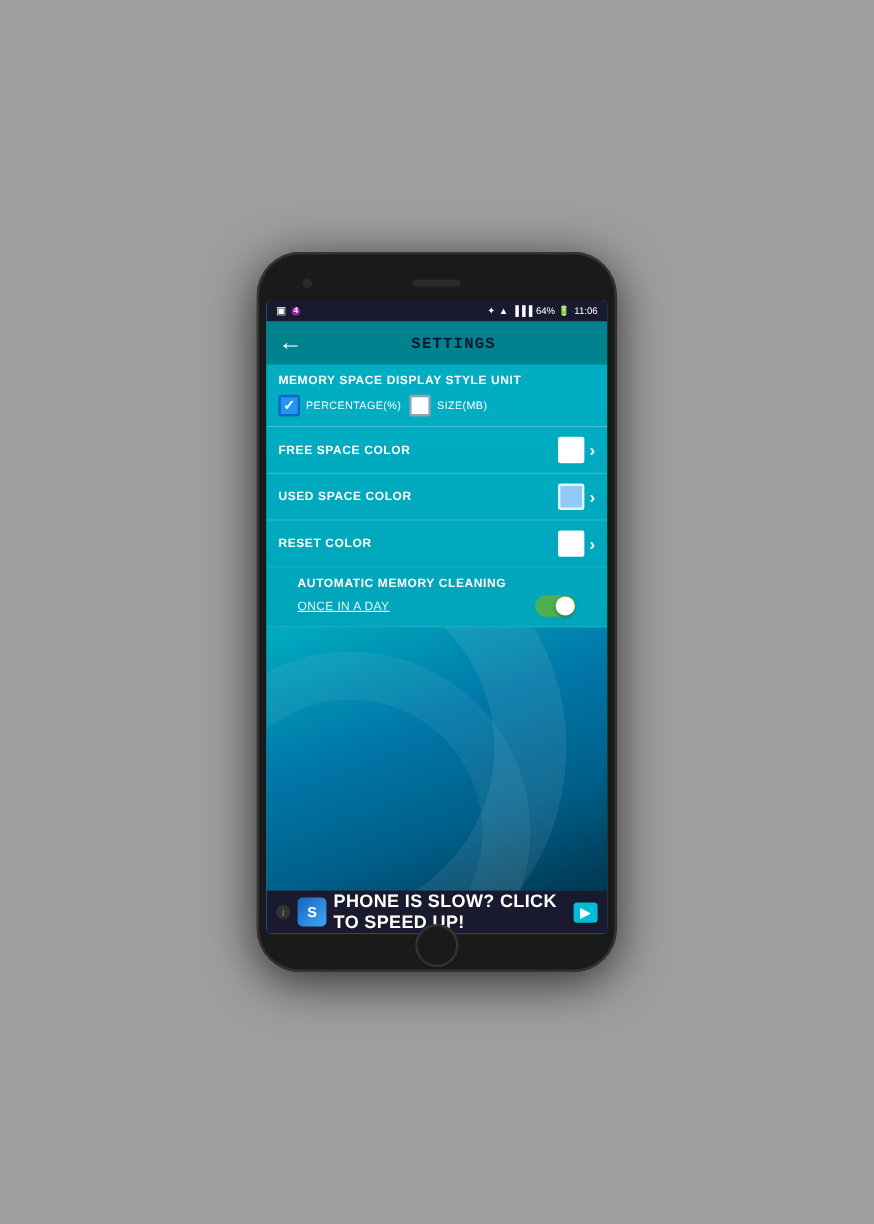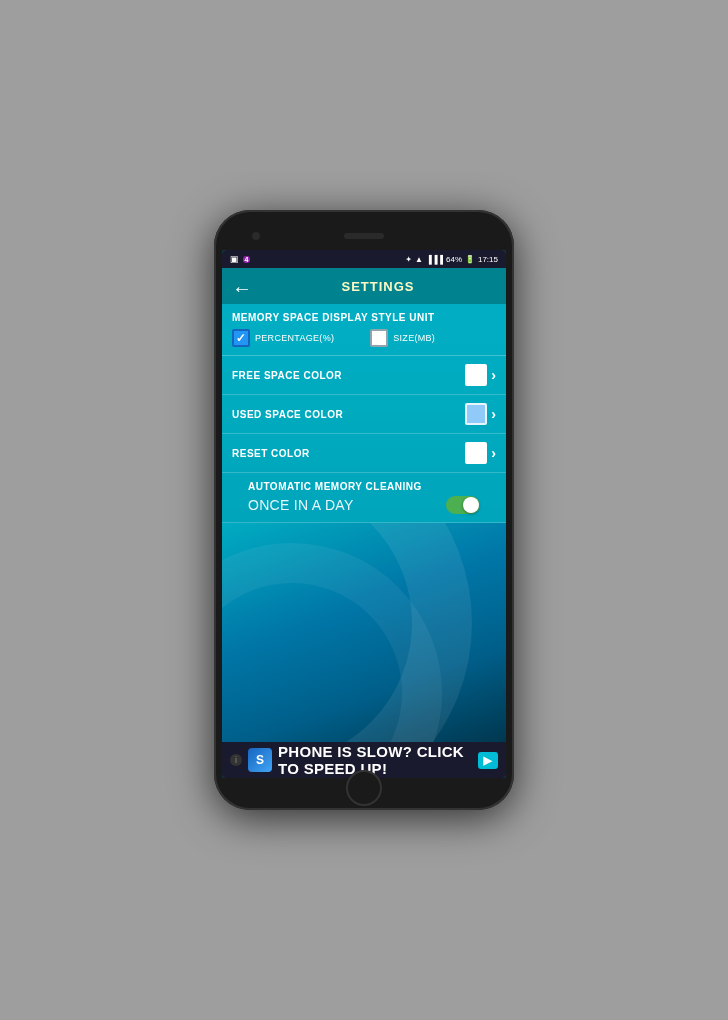--- a/index.html
+++ b/index.html
@@ -408,7 +408,7 @@
           <span>▐▐▐</span>
           <span>64%</span>
           <span>🔋</span>
-          <span>17:15</span>
+          <span>11:06</span>
         </div>
       </div>
 

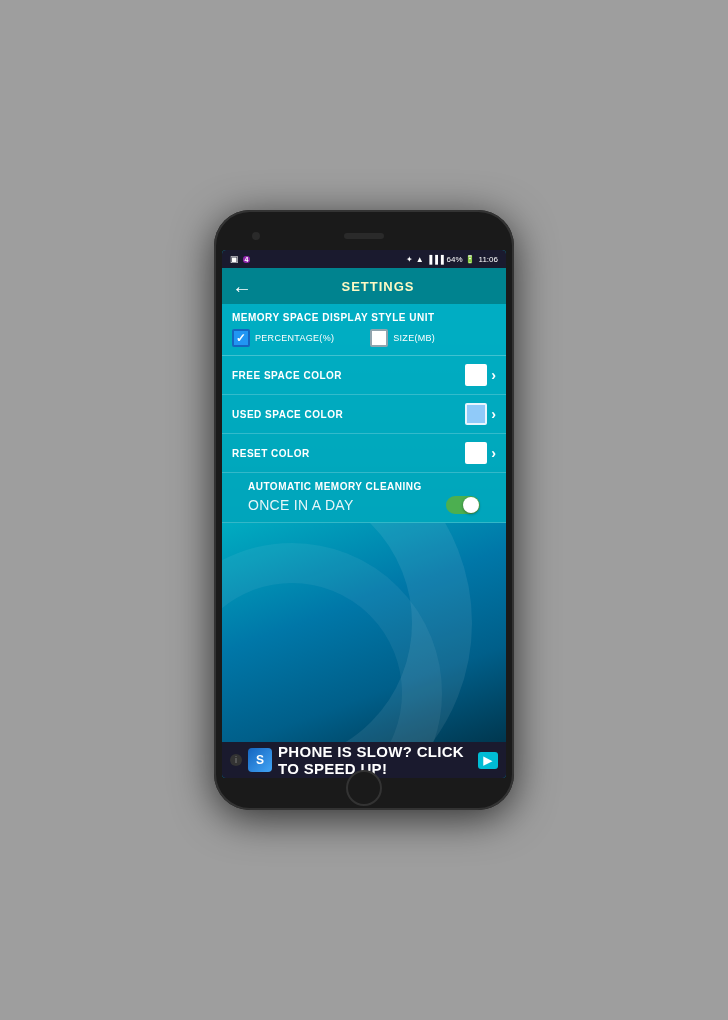--- a/index.html
+++ b/index.html
@@ -124,14 +124,14 @@
     }
 
     .nav-title {
-      color: #fef9c3;
+      color: #0f172a;
       font-size: 13px;
       font-weight: bold;
       letter-spacing: 1px;
       flex: 1;
       text-align: center;
       text-transform: uppercase;
-      font-family: Liberation Sans, sans-serif;
+      font-family: Liberation Mono, monospace;
     }
 
     

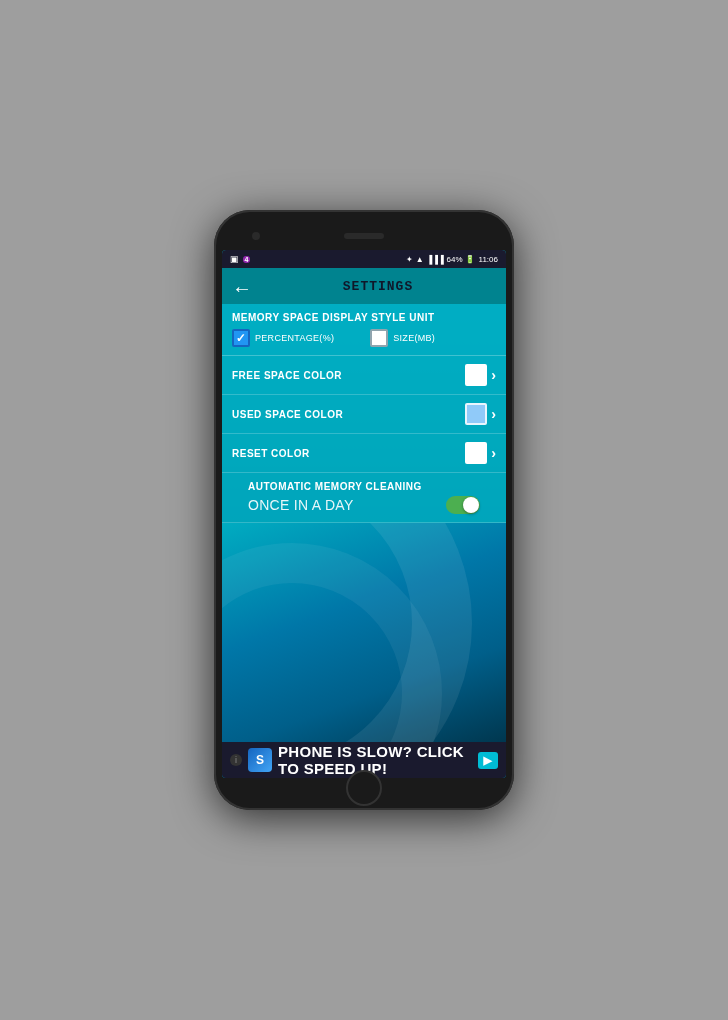--- a/index.html
+++ b/index.html
@@ -160,7 +160,7 @@
 
     .display-style-options {
       display: flex;
-      gap: 36px;
+      gap: 7px;
       align-items: center;
     }
 

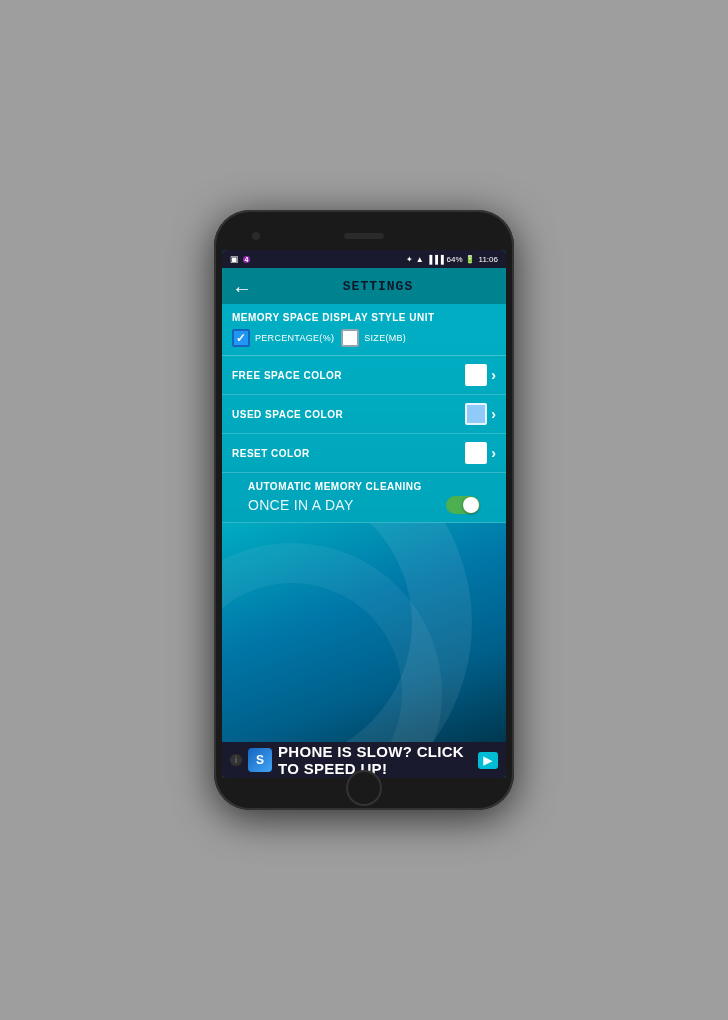--- a/index.html
+++ b/index.html
@@ -262,9 +262,10 @@
 
     .automatic-subtitle {
       color: rgba(255,255,255,0.9);
-      font-size: 14px;
+      font-size: 10px;
       text-transform: uppercase;
       letter-spacing: 0.3px;
+      text-decoration: underline;
     }
 
     

